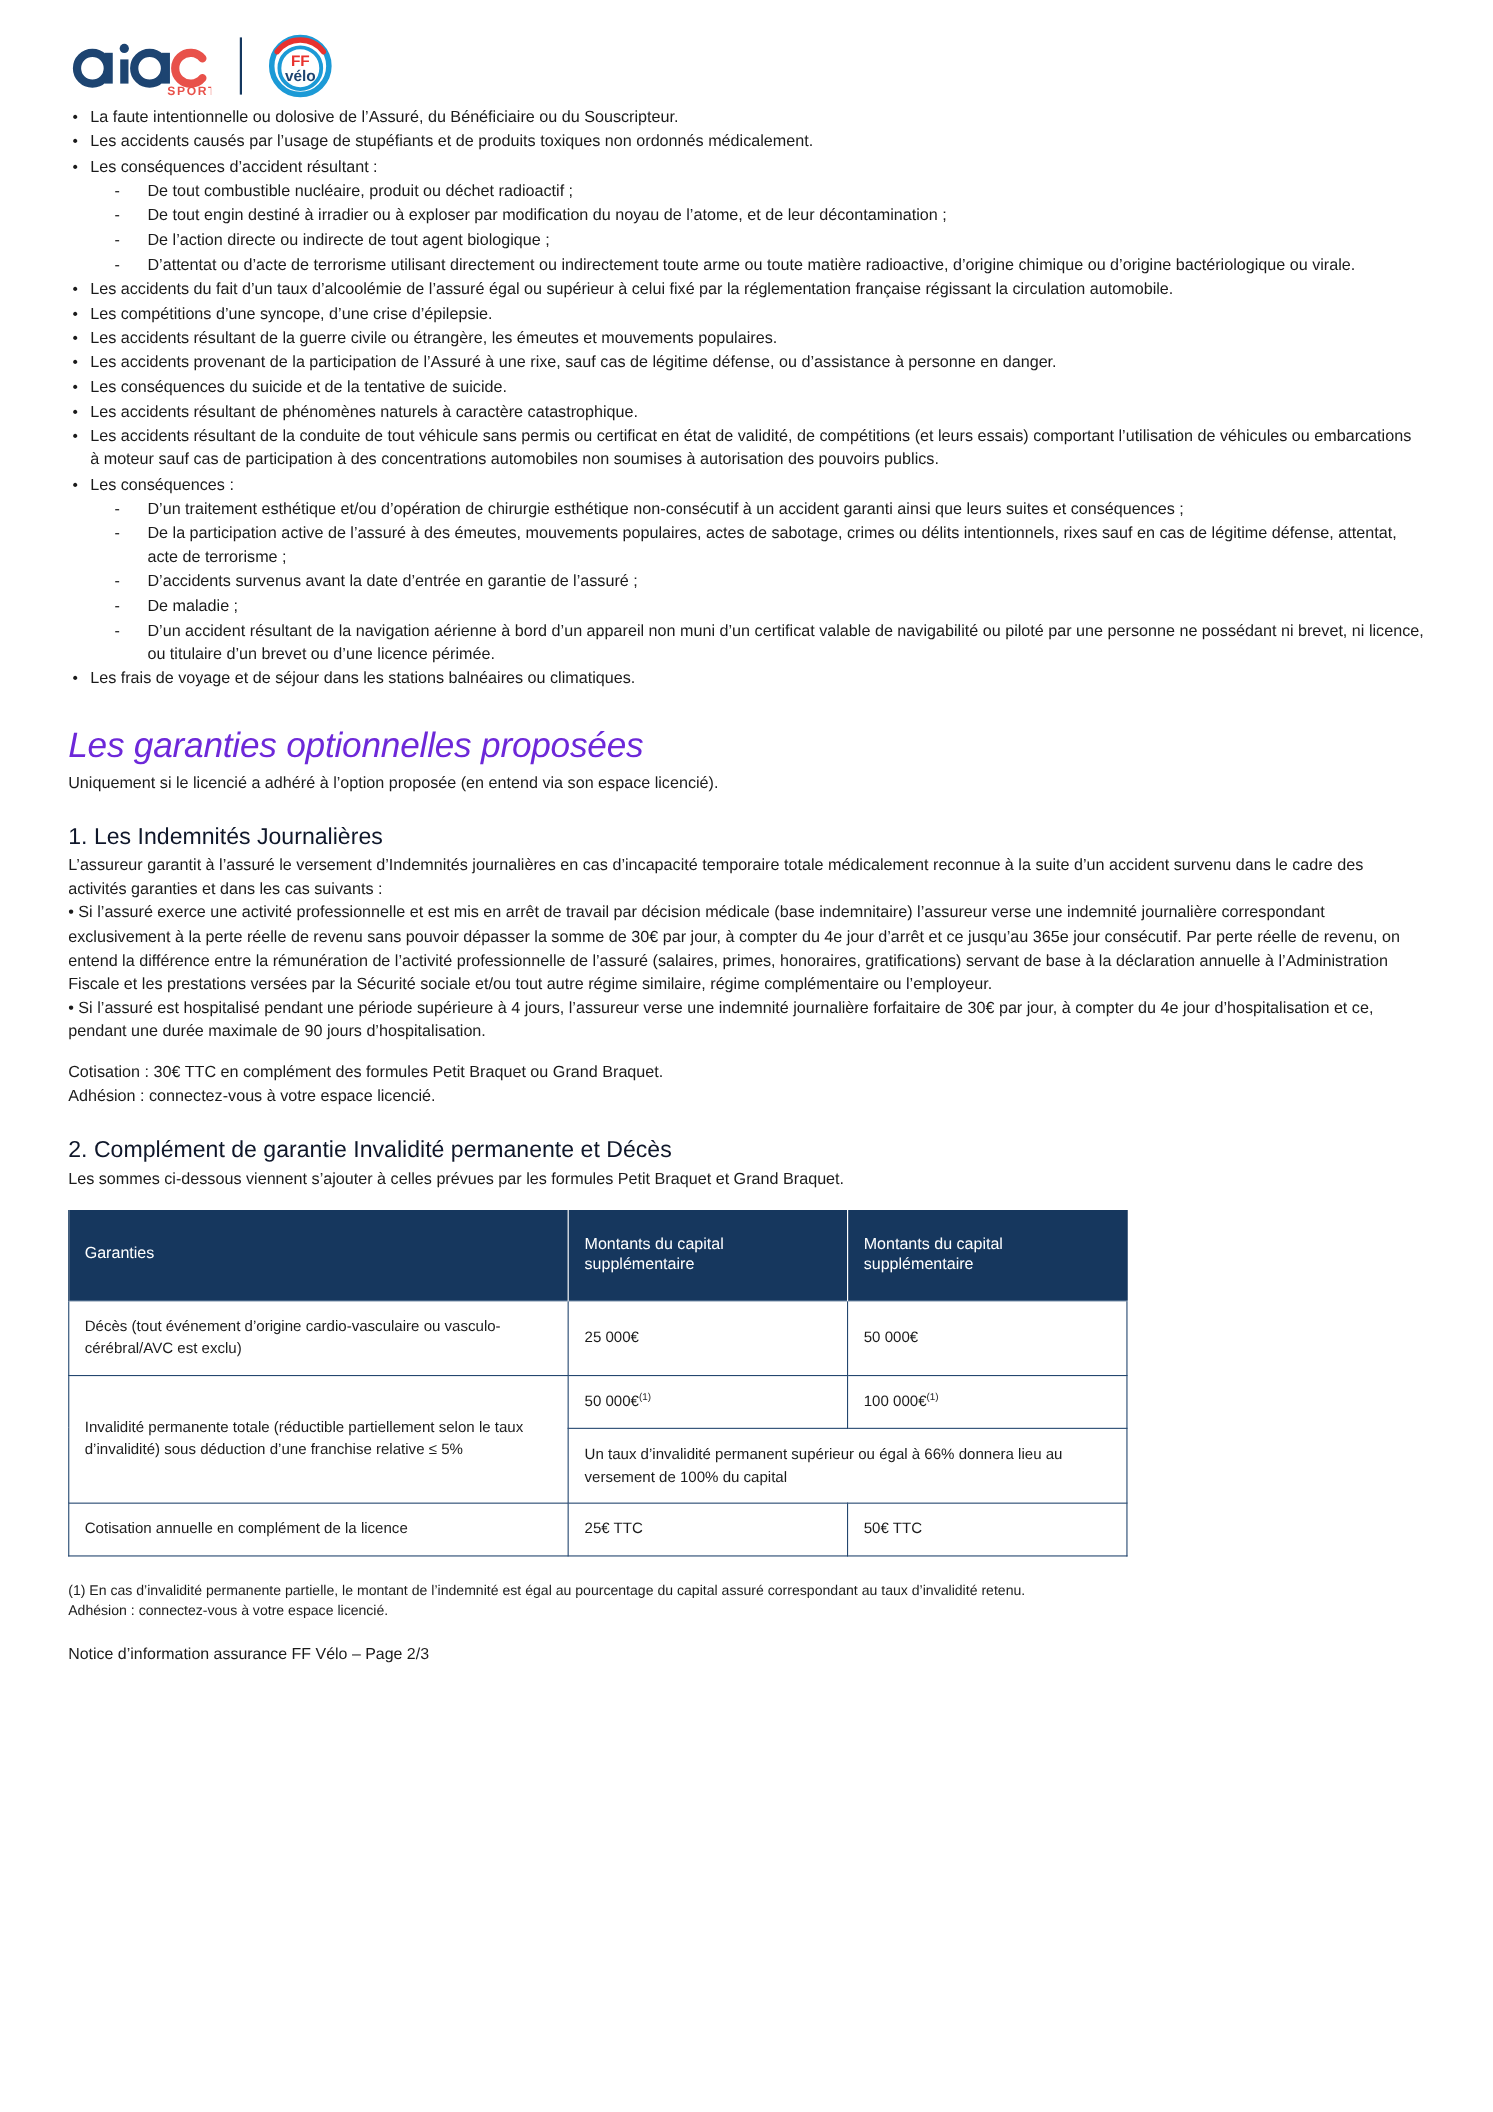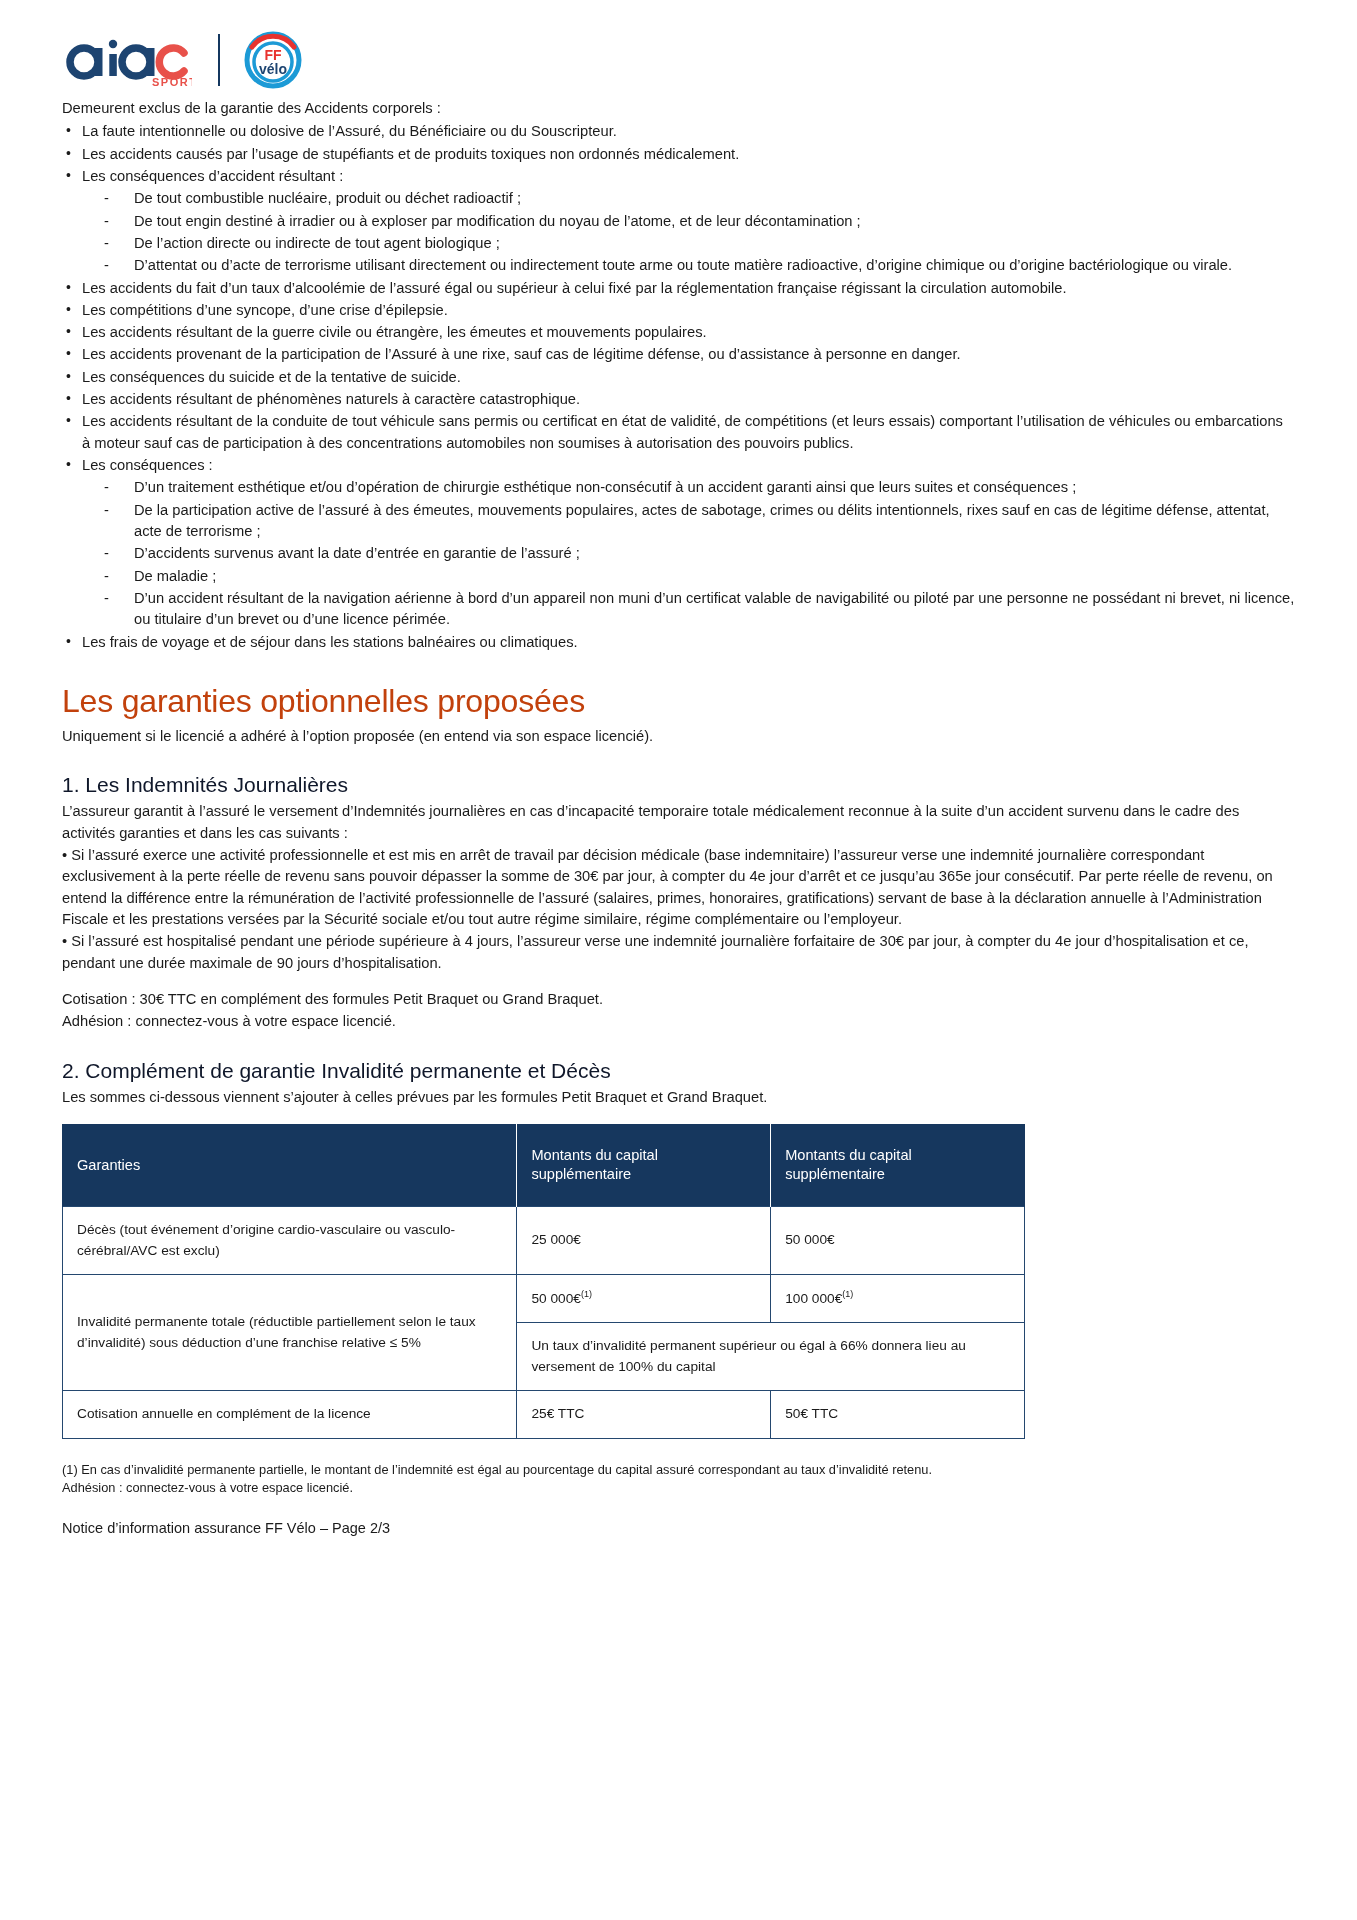--- a/index.html
+++ b/index.html
@@ -183,7 +183,6 @@
 
   <div class="content">
 
-    <p class="intro">Demeurent exclus de la garantie des Accidents corporels :</p>
 
     <ul class="l1">
       <li><span>La faute intentionnelle ou dolosive de l’Assuré, du Bénéficiaire ou du Souscripteur.</span></li>

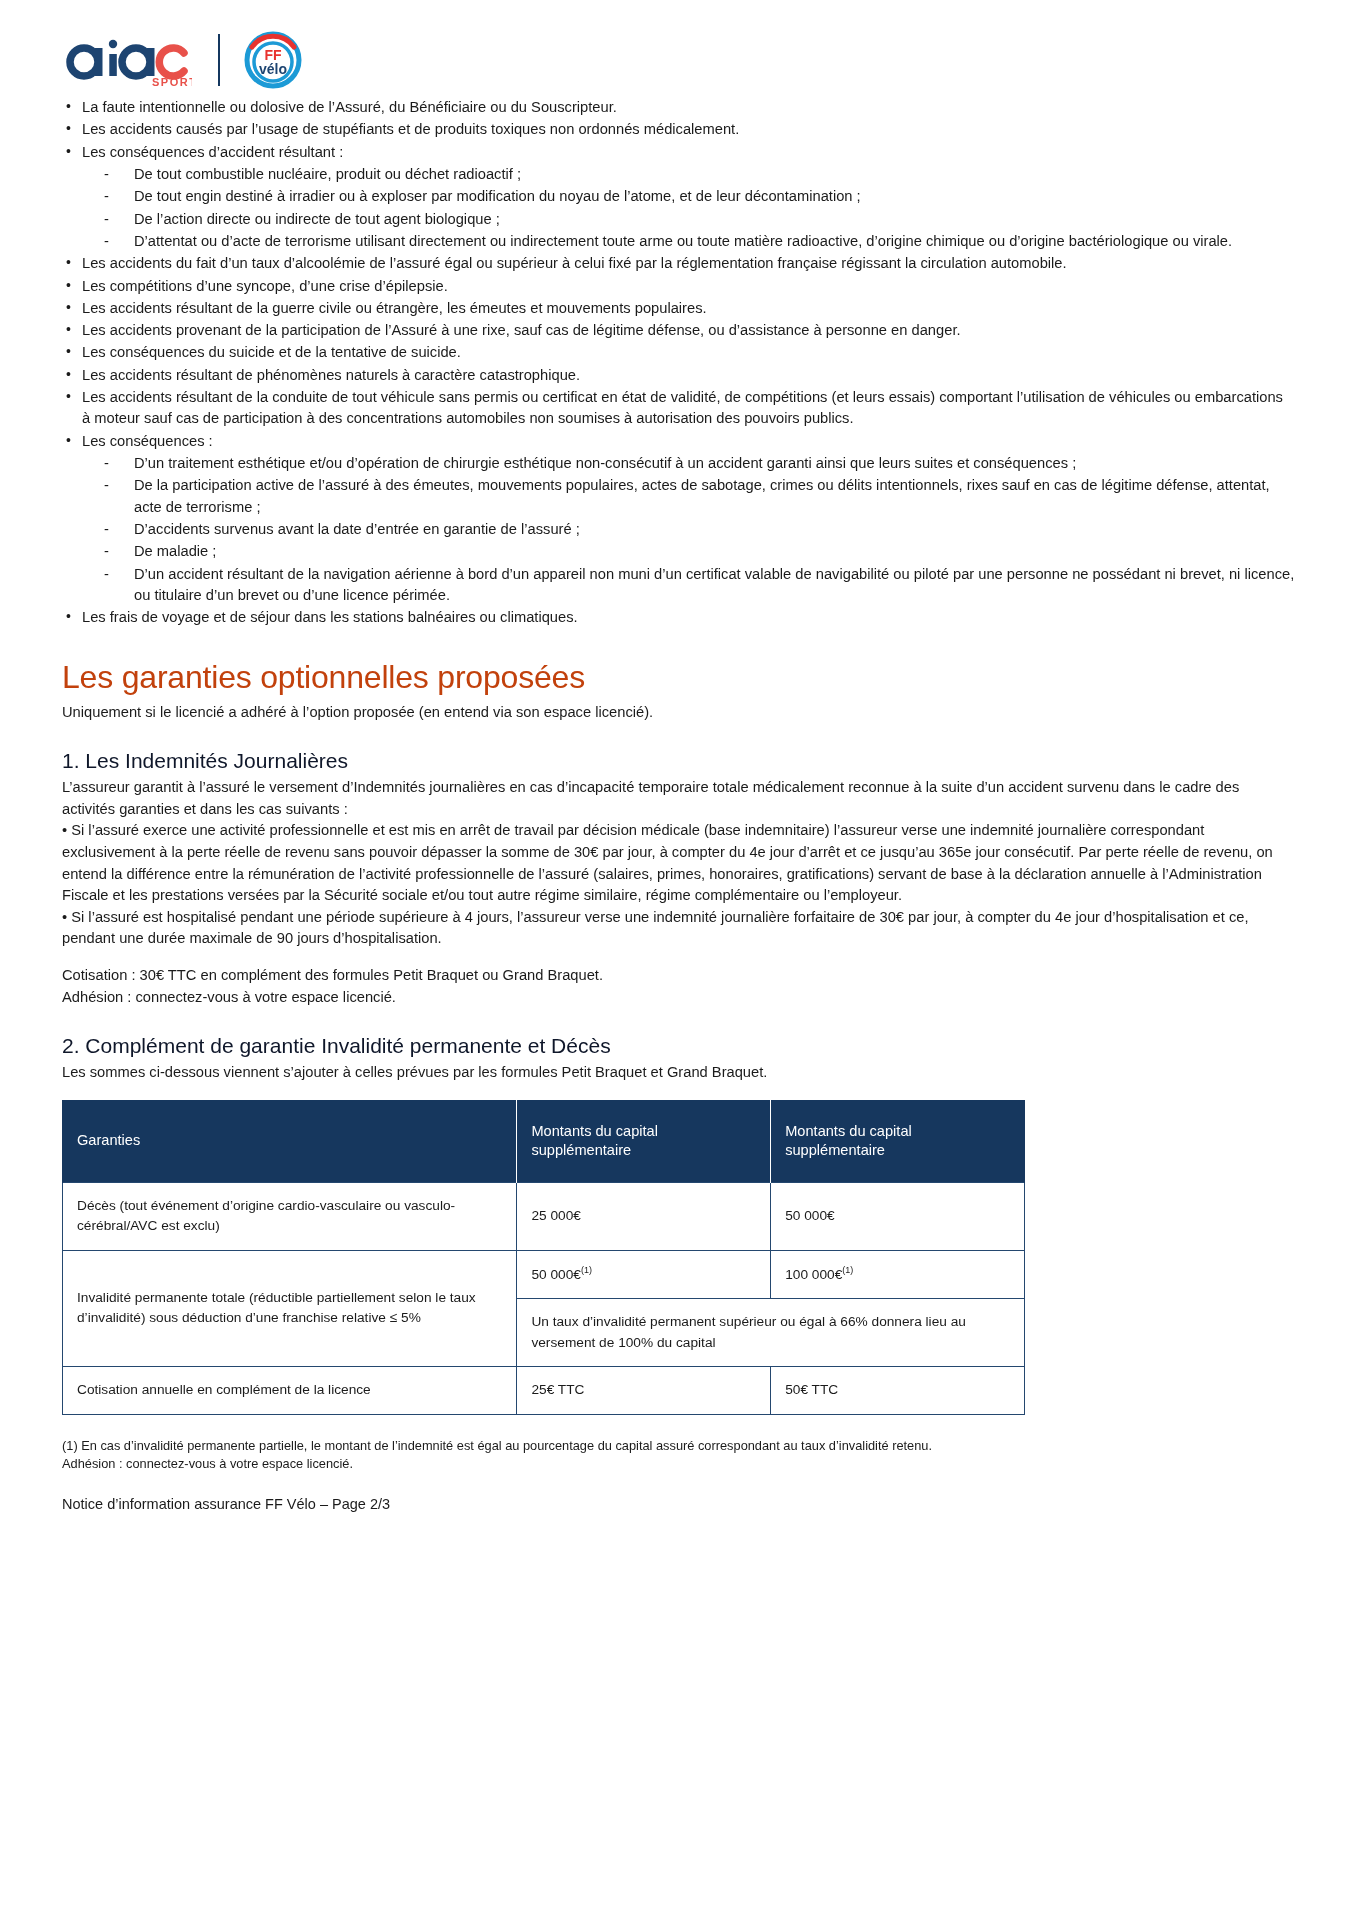--- a/index.html
+++ b/index.html
@@ -80,9 +80,10 @@
   h1.section-title {
     font-size: 32px;
     font-weight: 400;
-    color: #c2410c;
+    color: #6d28d9;
     margin: 30px 0 6px 0;
     letter-spacing: -0.2px;
+    font-style: italic;
   }
   h2.sub-title {
     font-size: 21px;

